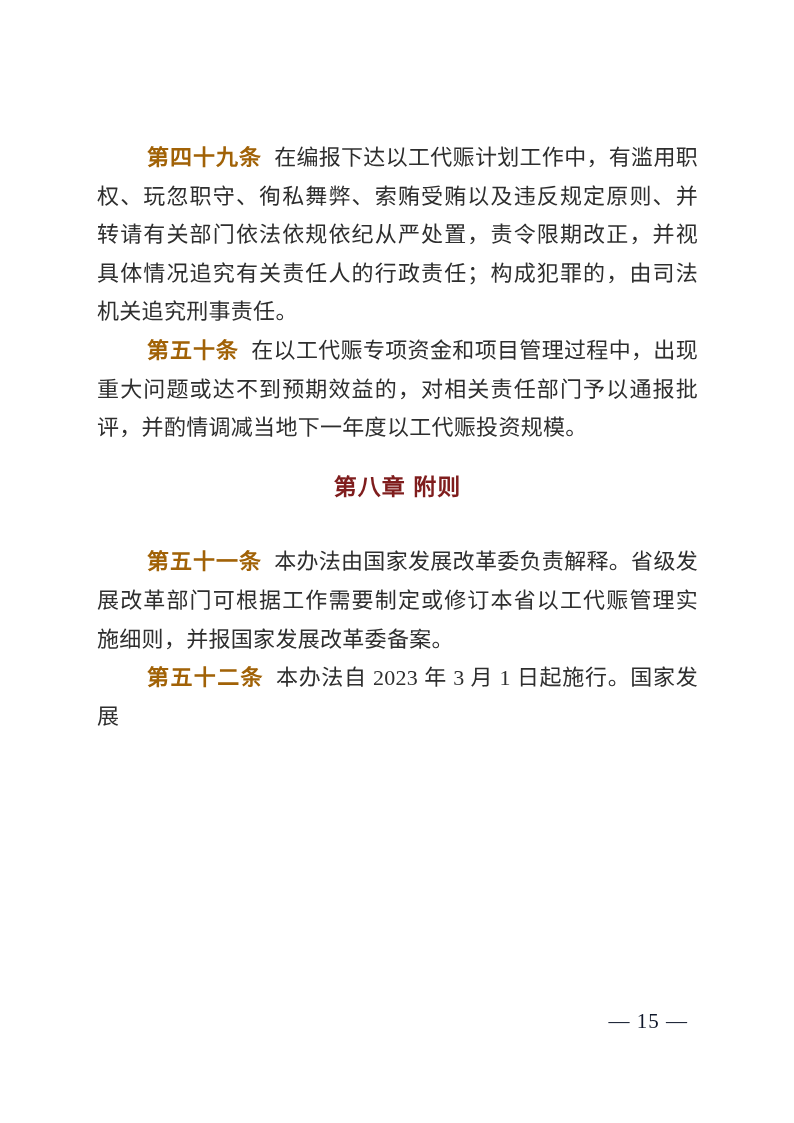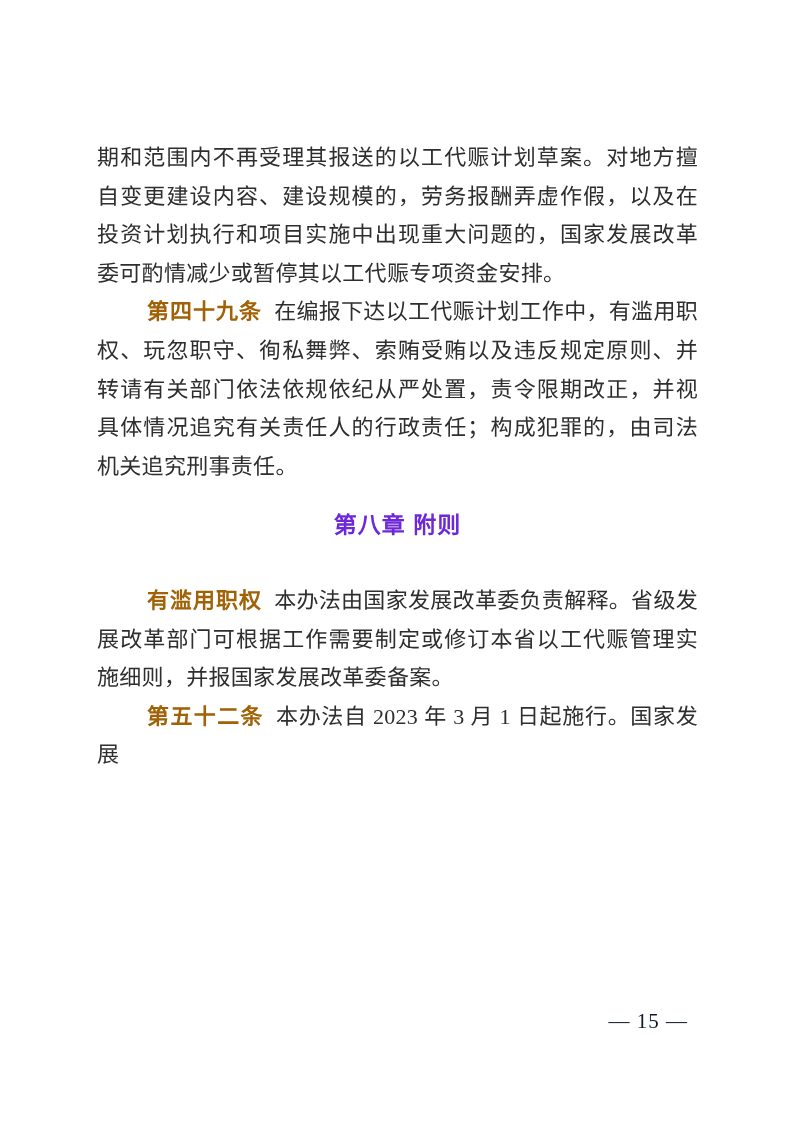--- a/index.html
+++ b/index.html
@@ -68,7 +68,6 @@
 <div class="page">
   <div class="content">
 
-    <p class="para"><span>期和范围内不再受理其报送的以工代赈计划草案。对地方擅自变更建设内容、建设规模的，劳务报酬弄虚作假，以及在投资计划执行和项目实施中出现重大问题的，国家发展改革委可酌情减少或暂停其以工代赈专项资金安排。</span></p>
 
     <p class="para indent"><span class="lead">第四十九条</span><span>在编报下达以工代赈计划工作中，有滥用职权、玩忽职守、徇私舞弊、索贿受贿以及违反规定原则、并转请有关部门依法依规依纪从严处置，责令限期改正，并视具体情况追究有关责任人的行政责任；构成犯罪的，由司法机关追究刑事责任。</span></p>
 

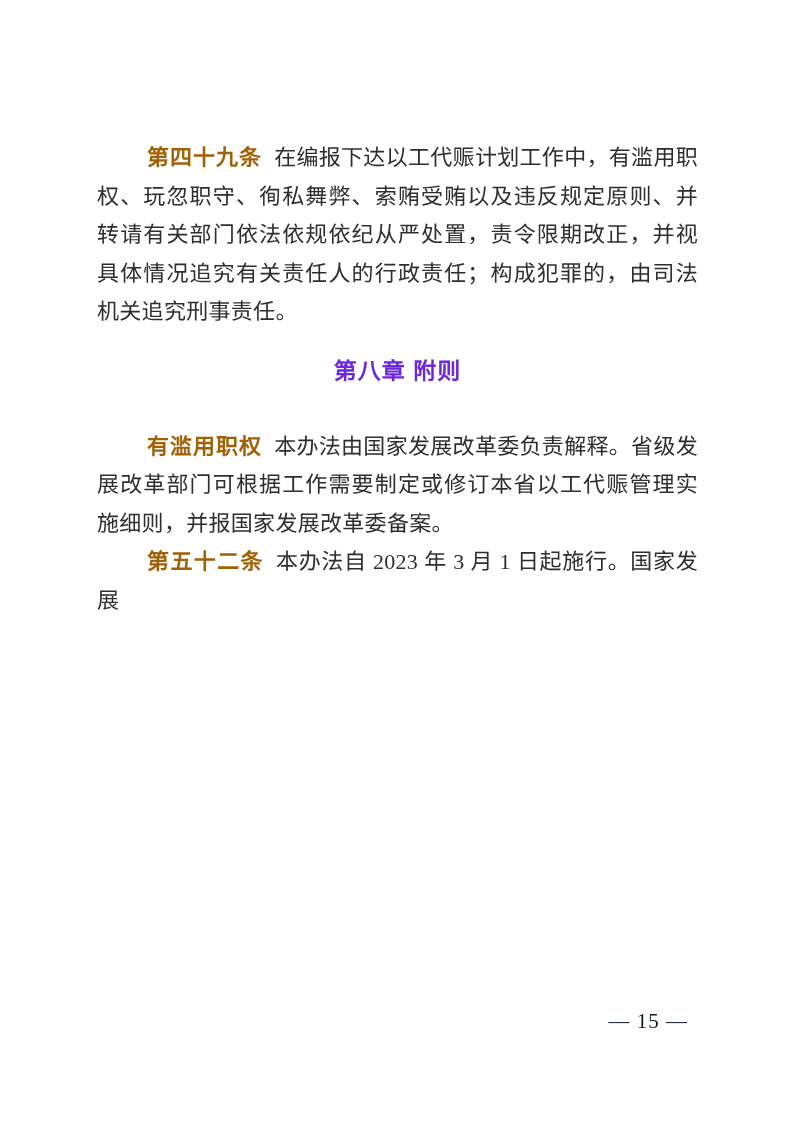--- a/index.html
+++ b/index.html
@@ -71,6 +71,7 @@
 
     <p class="para indent"><span class="lead">第四十九条</span><span>在编报下达以工代赈计划工作中，有滥用职权、玩忽职守、徇私舞弊、索贿受贿以及违反规定原则、并转请有关部门依法依规依纪从严处置，责令限期改正，并视具体情况追究有关责任人的行政责任；构成犯罪的，由司法机关追究刑事责任。</span></p>
 
+    <p class="para indent"><span class="lead">第五十条</span><span>在以工代赈专项资金和项目管理过程中，出现重大问题或达不到预期效益的，对相关责任部门予以通报批评，并酌情调减当地下一年度以工代赈投资规模。</span></p>
 
 
     <h2 class="chapter-heading">第八章 附则</h2>

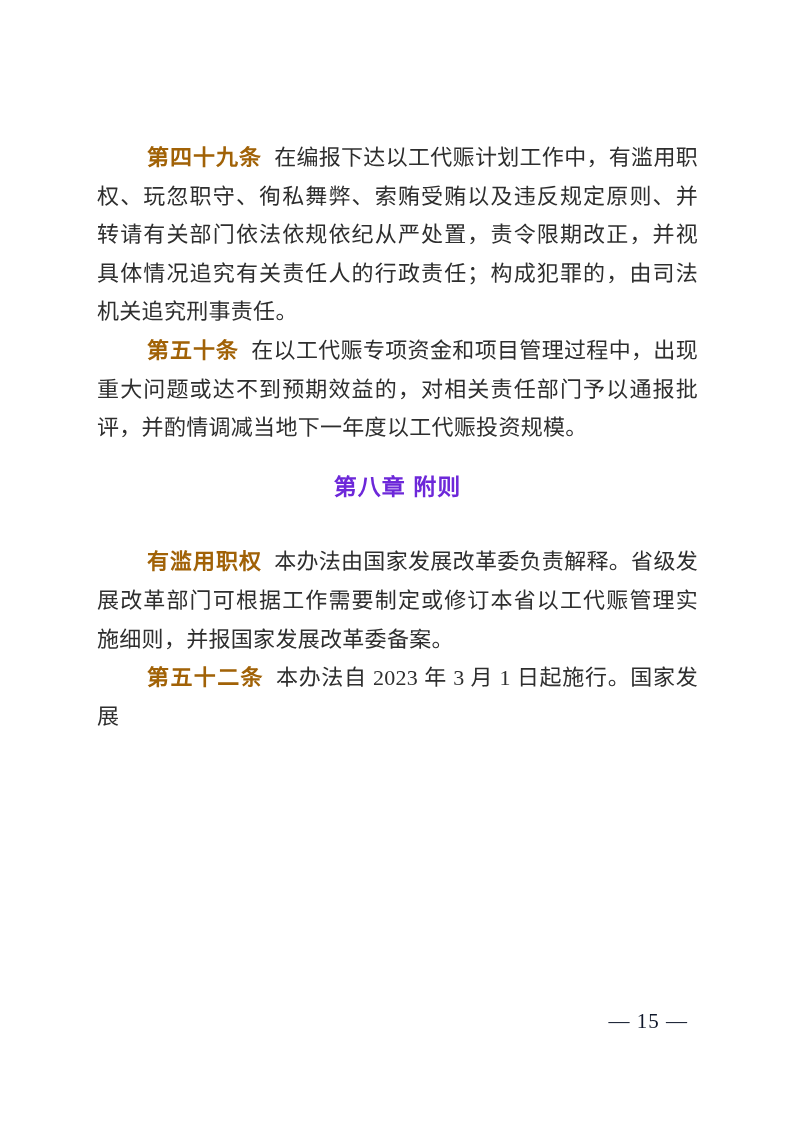--- a/index.html
+++ b/index.html
@@ -48,7 +48,7 @@
     text-align: center;
     font-family: "Liberation Sans", "DejaVu Sans", sans-serif;
     font-weight: 700;
-    color: #6d28d9;
+    color: #7f1d1d;
     letter-spacing: 1px;
   }
   .page-number {

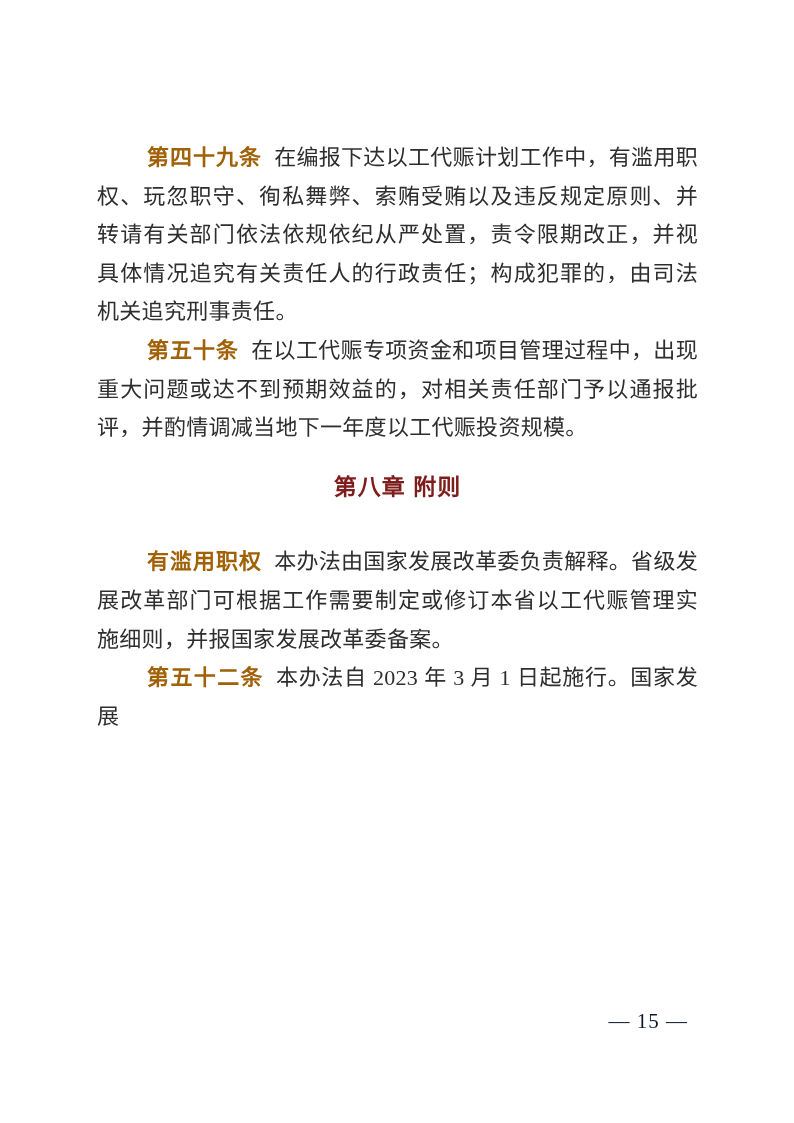--- a/index.html
+++ b/index.html
@@ -76,7 +76,7 @@
 
     <h2 class="chapter-heading">第八章 附则</h2>
 
-    <p class="para indent"><span class="lead">有滥用职权</span><span>本办法由国家发展改革委负责解释。省级发展改革部门可根据工作需要制定或修订本省以工代赈管理实施细则，并报国家发展改革委备案。</span></p>
+    <p class="para indent"><span class="lead">第五十一条</span><span>本办法由国家发展改革委负责解释。省级发展改革部门可根据工作需要制定或修订本省以工代赈管理实施细则，并报国家发展改革委备案。</span></p>
 
     <p class="para indent"><span class="lead">第五十二条</span><span>本办法自 2023 年 3 月 1 日起施行。国家发展</span></p>
 

